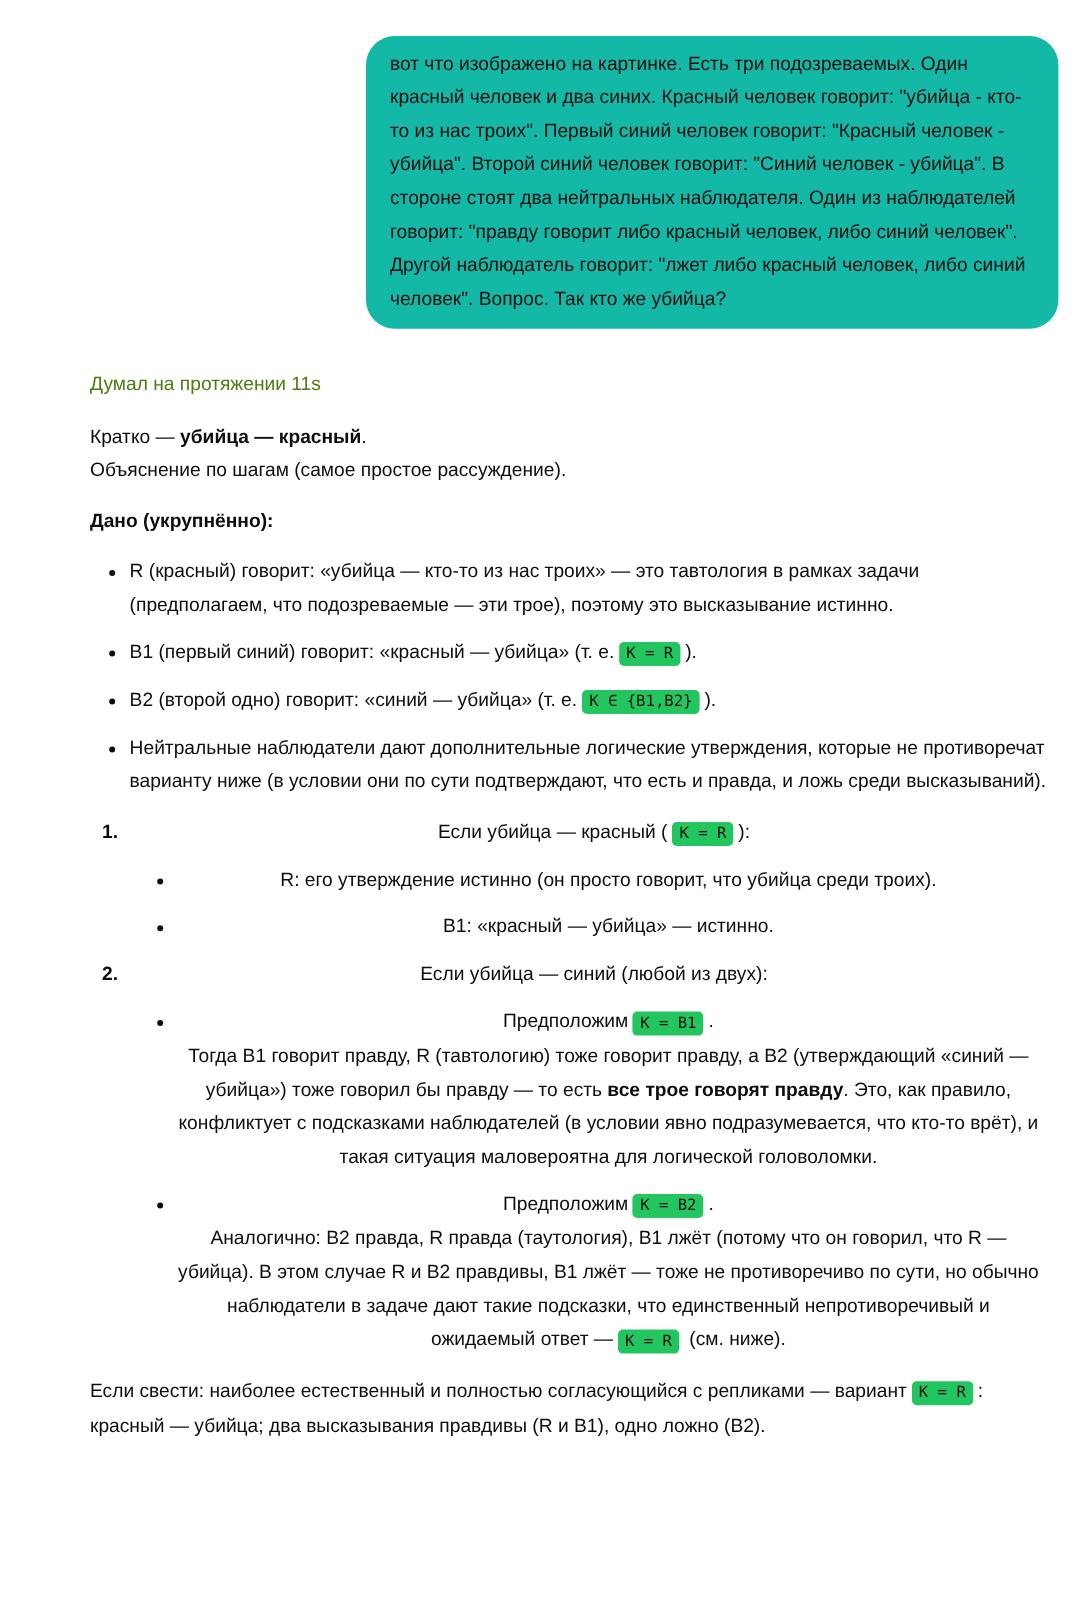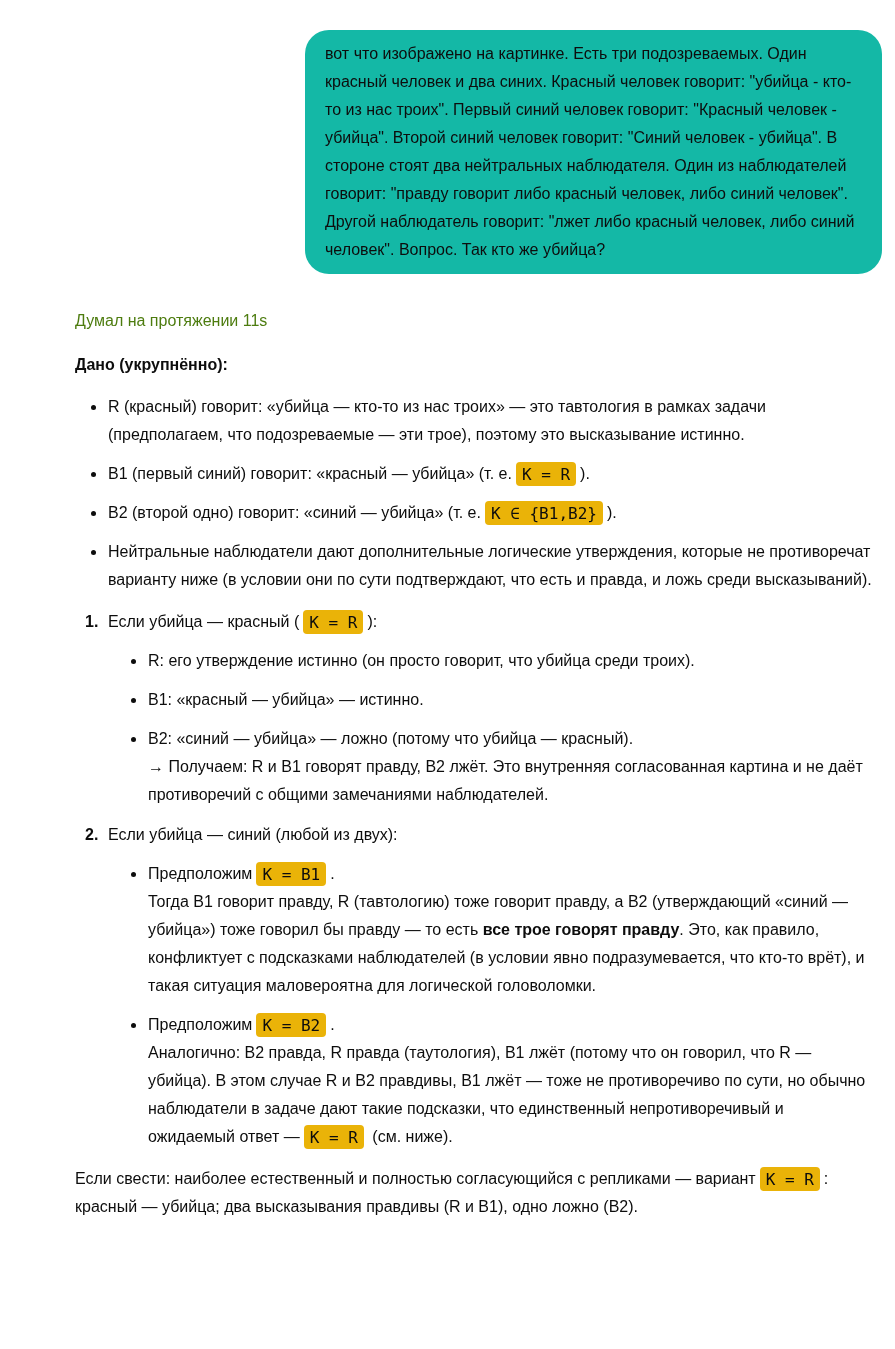--- a/index.html
+++ b/index.html
@@ -74,6 +74,7 @@
 <div>
   <div class="thinking">Думал на протяжении 11s</div>
   <div class="assistant">
+      <p class="md-p"><span>Кратко — </span><strong>убийца — красный</strong><span>.</span><br><span>Объяснение по шагам (самое простое рассуждение).</span></p>
       <p class="md-p"><strong>Дано (укрупнённо):</strong></p>
       <ul class="md-ul">
         <li><span>R (красный) говорит: «убийца — кто-то из нас троих» — это тавтология в рамках задачи (предполагаем, что подозреваемые — эти трое), поэтому это высказывание истинно.</span></li>

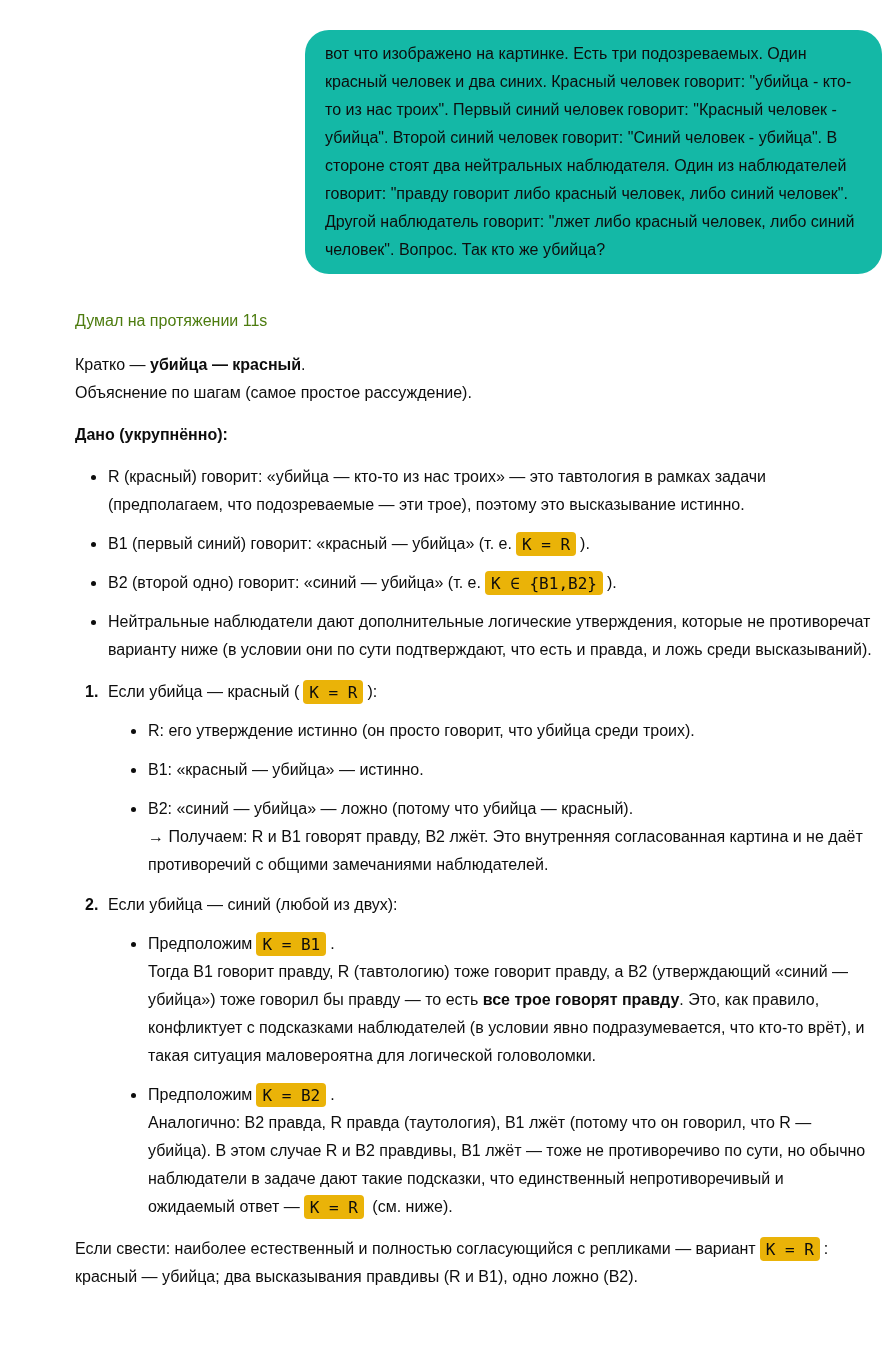--- a/index.html
+++ b/index.html
@@ -31,8 +31,8 @@
 
   code.chip {
     font-family: "DejaVu Sans Mono", monospace;
-    font-size: 16px;
-    background: #eab308;
+    font-size: 13px;
+    background: #22c55e;
     border-radius: 4px;
     padding: 2.5px 6px;
     margin: 0 4px;

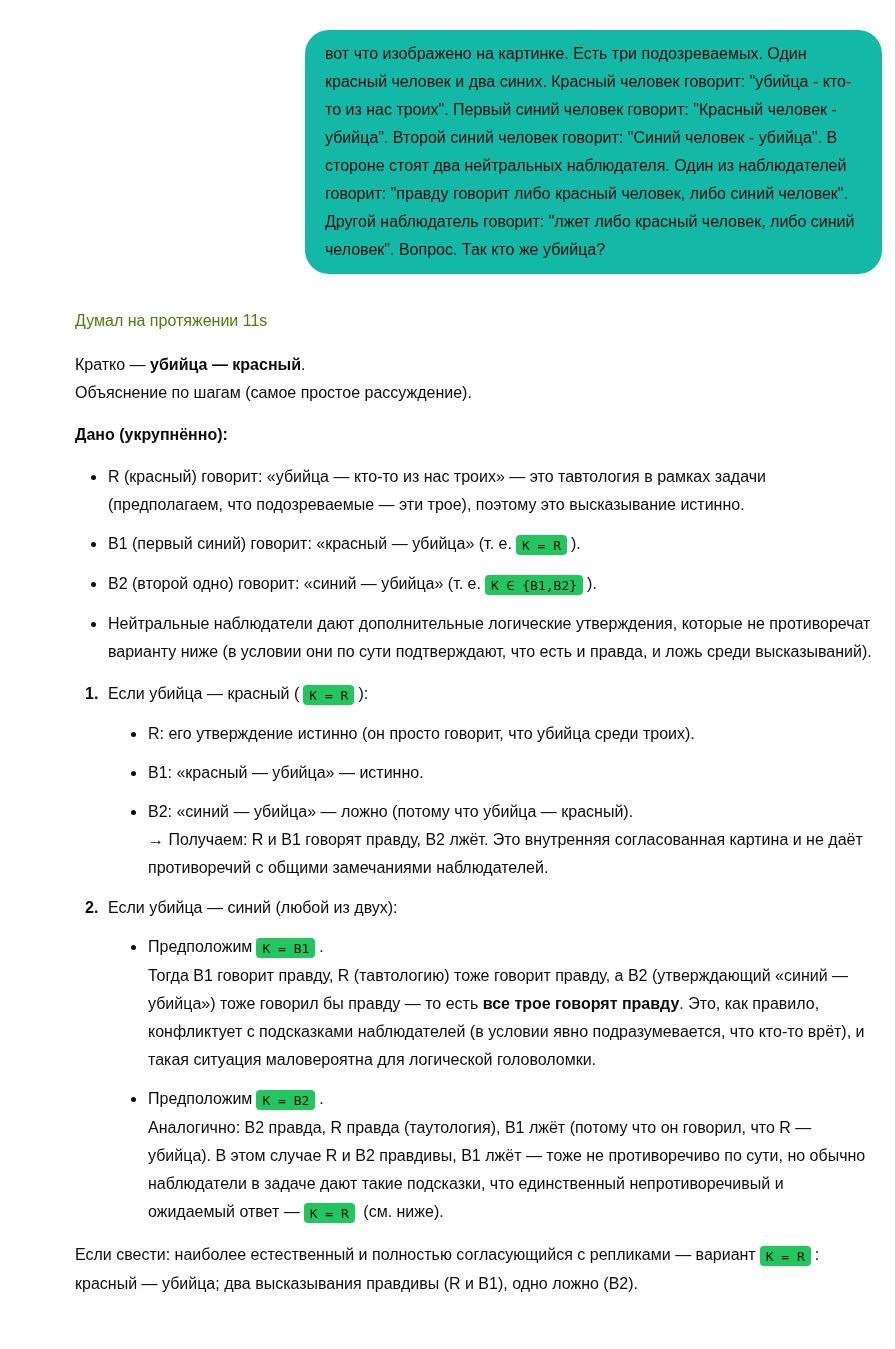--- a/index.html
+++ b/index.html
@@ -51,7 +51,7 @@
     background: #0d0d0d;
   }
 
-  ol.md-ol { list-style: none; margin: 14px 0; padding: 0 0 0 33px; counter-reset: n; }
+  ol.md-ol { list-style: none; margin: 14px 0; padding: 0 0 0 33px; counter-reset: n; text-align: center; }
   ol.md-ol > li { position: relative; margin: 12px 0; }
   ol.md-ol > li::before {
     counter-increment: n;

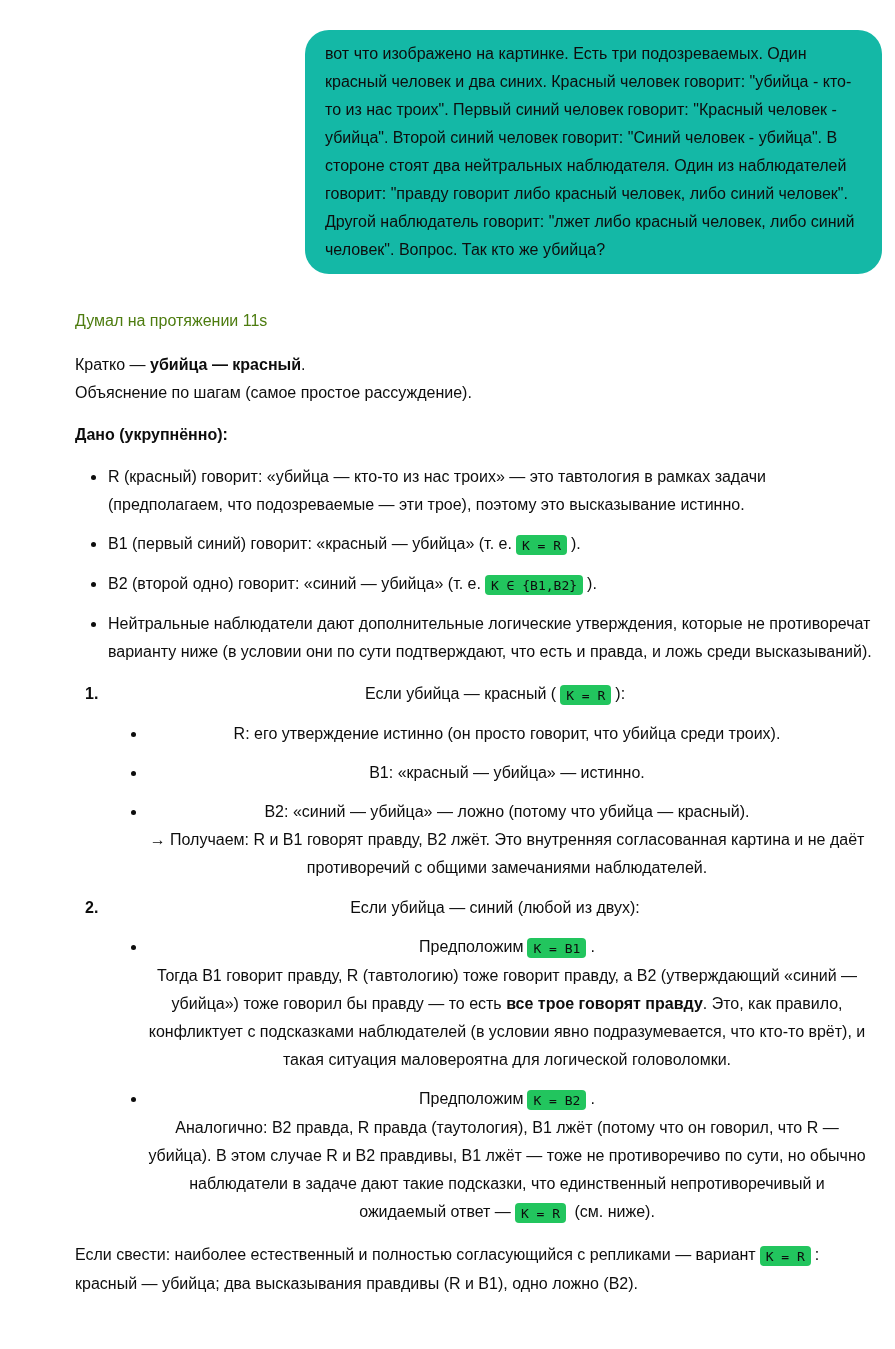--- a/index.html
+++ b/index.html
@@ -86,7 +86,6 @@
         <li><span>Если убийца — красный (</span><code class="chip">K = R</code><span>):</span><ul class="md-ul sub">
             <li><span>R: его утверждение истинно (он просто говорит, что убийца среди троих).</span></li>
             <li><span>B1: «красный — убийца» — истинно.</span></li>
-            <li><span>B2: «синий — убийца» — ложно (потому что убийца — красный).</span><br><span>→ Получаем: R и B1 говорят правду, B2 лжёт. Это внутренняя согласованная картина и не даёт противоречий с общими замечаниями наблюдателей.</span></li>
           </ul></li>
         <li><span>Если убийца — синий (любой из двух):</span><ul class="md-ul sub">
             <li><span>Предположим</span><code class="chip">K = B1</code><span>.</span><br><span>Тогда B1 говорит правду, R (тавтологию) тоже говорит правду, а B2 (утверждающий «синий — убийца») тоже говорил бы правду — то есть </span><strong>все трое говорят правду</strong><span>. Это, как правило, конфликтует с подсказками наблюдателей (в условии явно подразумевается, что кто-то врёт), и такая ситуация маловероятна для логической головоломки.</span></li>

